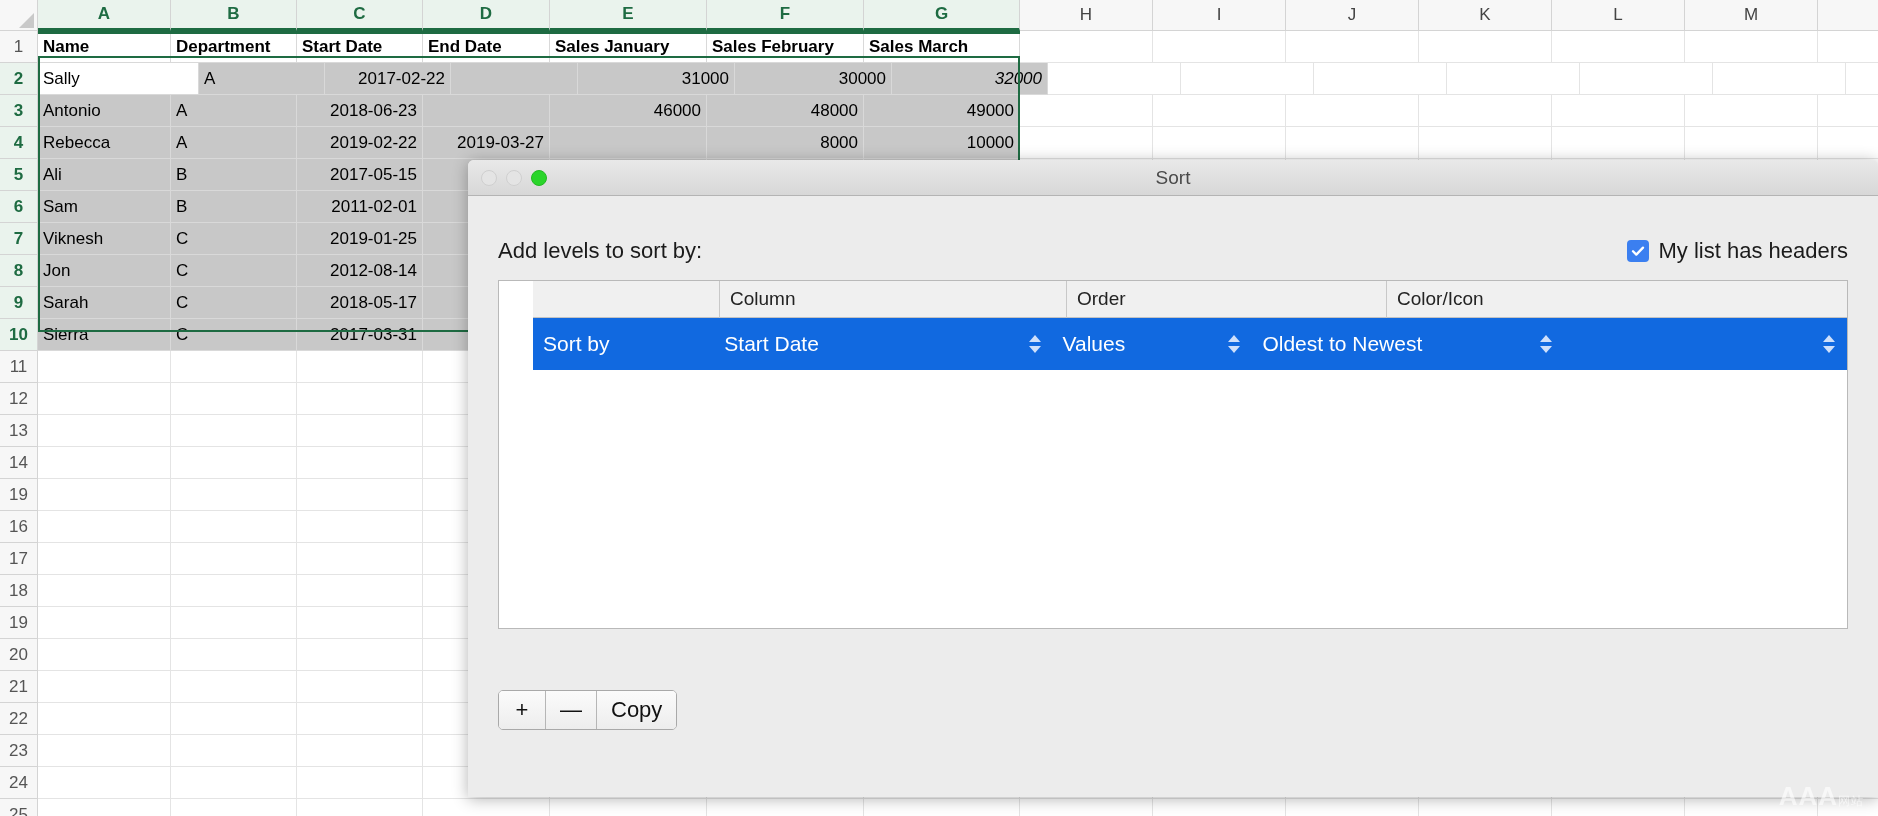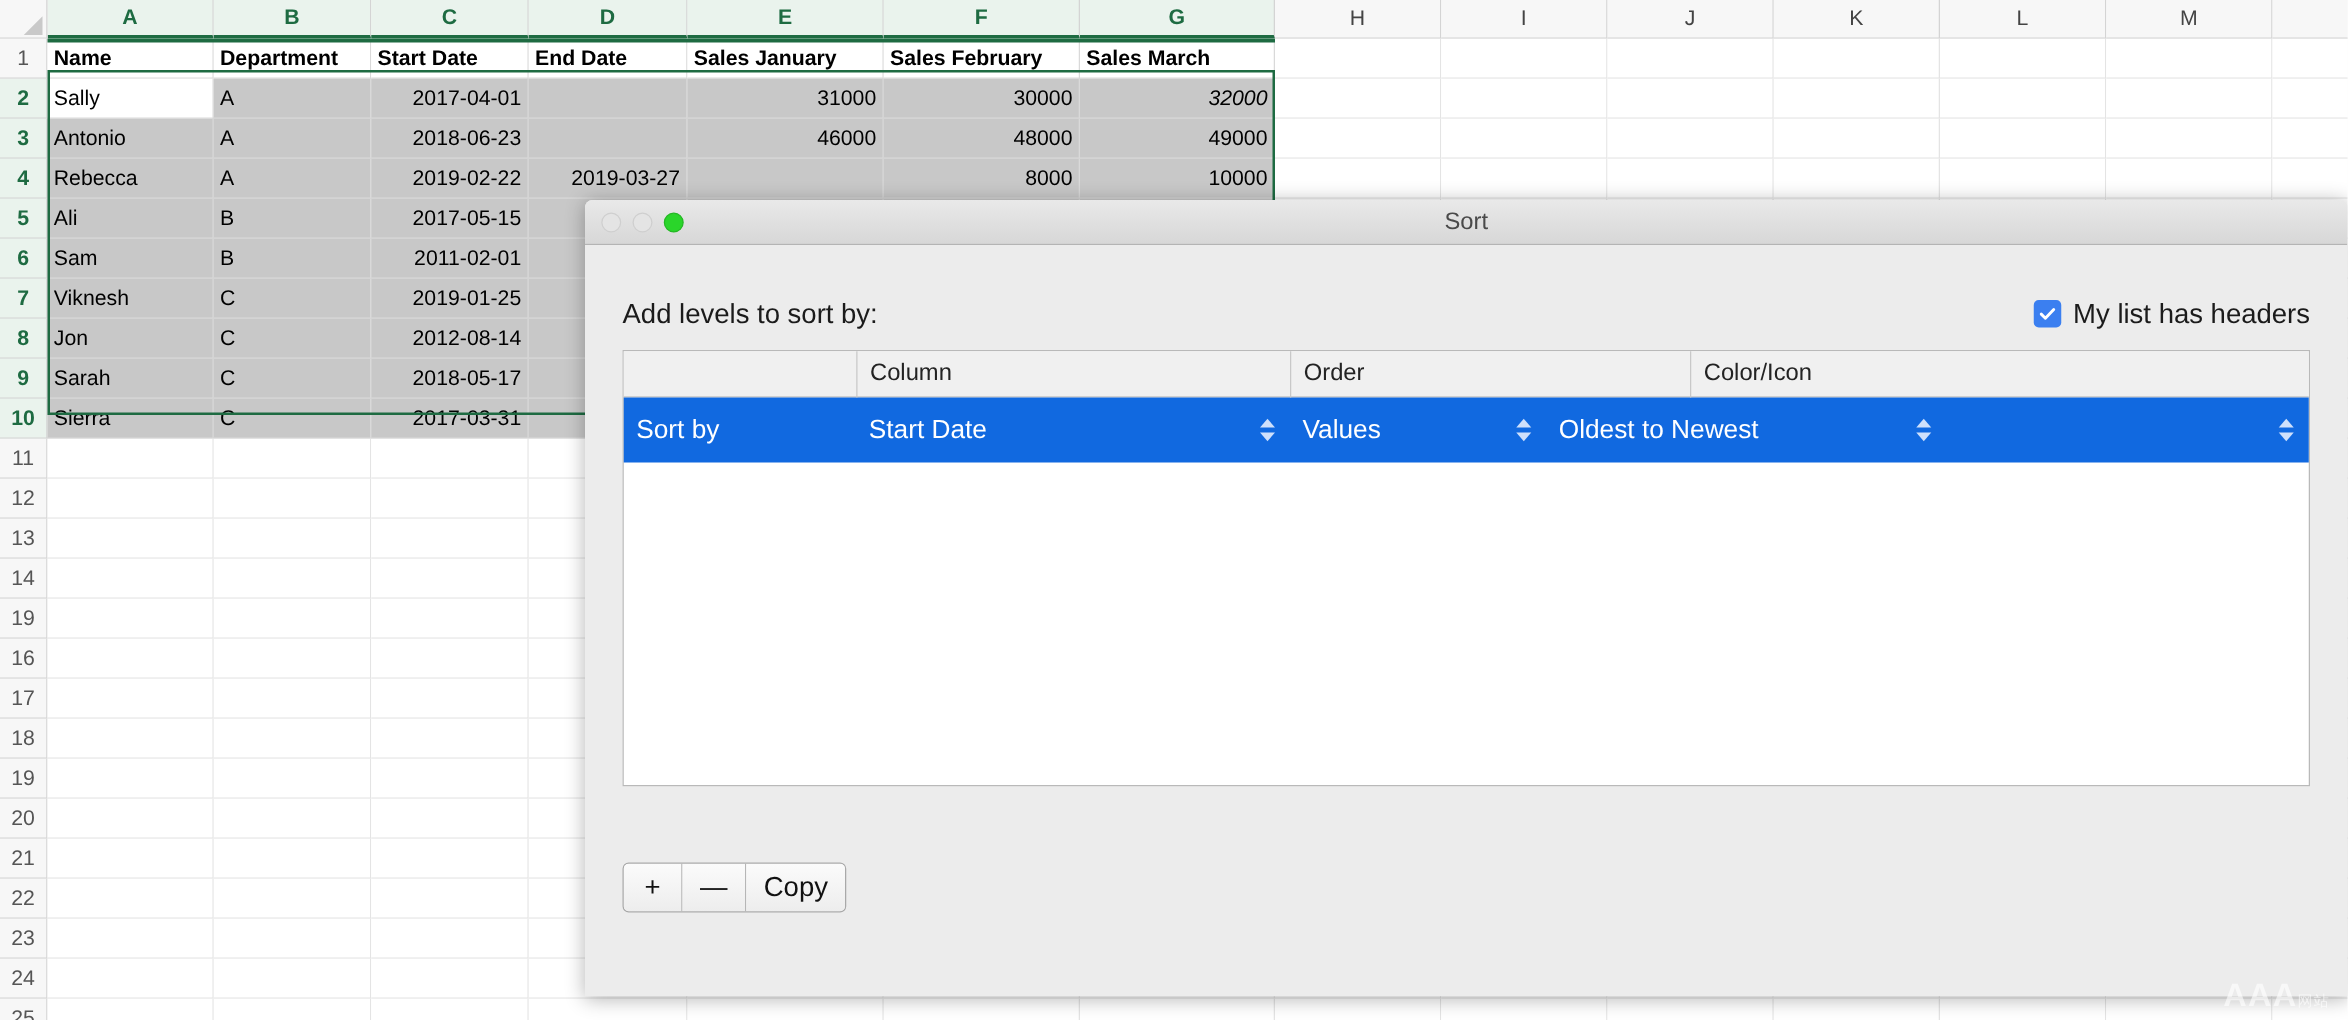--- a/index.html
+++ b/index.html
@@ -257,7 +257,7 @@
         </div>
         <div class="row">
           <div class="row-head sel">2</div>
-          <div class="cell active" style="width: 133px;">Sally</div>
+          <div class="cell active" style="width: 161px;">Sally</div>
           <div class="cell shade" style="width: 126px;">A</div>
           <div class="cell shade num" style="width: 126px;">2017-04-01</div>
           <div class="cell shade num" style="width: 127px;"></div>

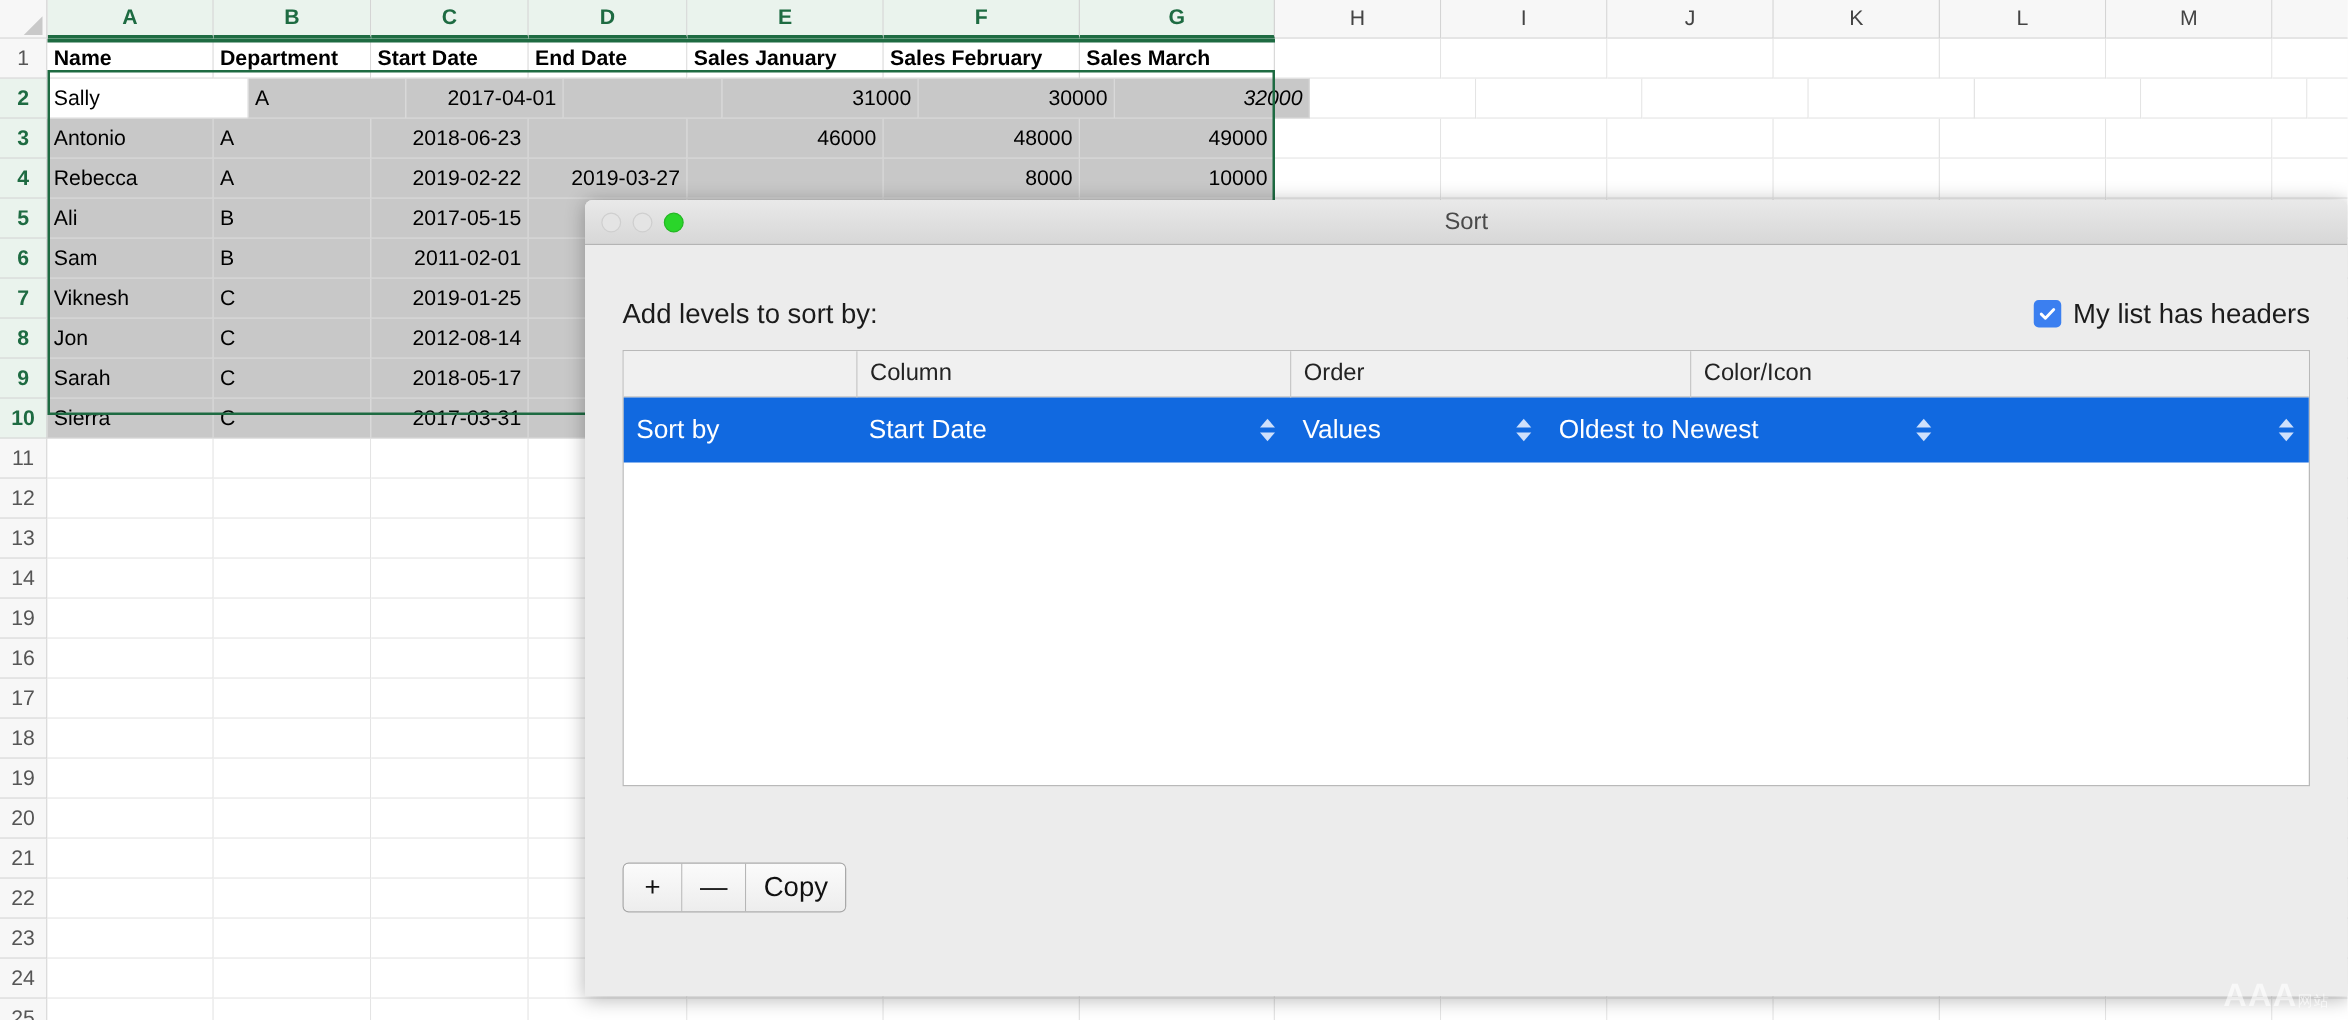--- a/index.html
+++ b/index.html
@@ -259,7 +259,7 @@
           <div class="row-head sel">2</div>
           <div class="cell active" style="width: 161px;">Sally</div>
           <div class="cell shade" style="width: 126px;">A</div>
-          <div class="cell shade num" style="width: 126px;">2017-04-01</div>
+          <div class="cell shade num" style="width: 126px;">2017-02-22</div>
           <div class="cell shade num" style="width: 127px;"></div>
           <div class="cell shade num" style="width: 157px;">31000</div>
           <div class="cell shade num" style="width: 157px;">30000</div>

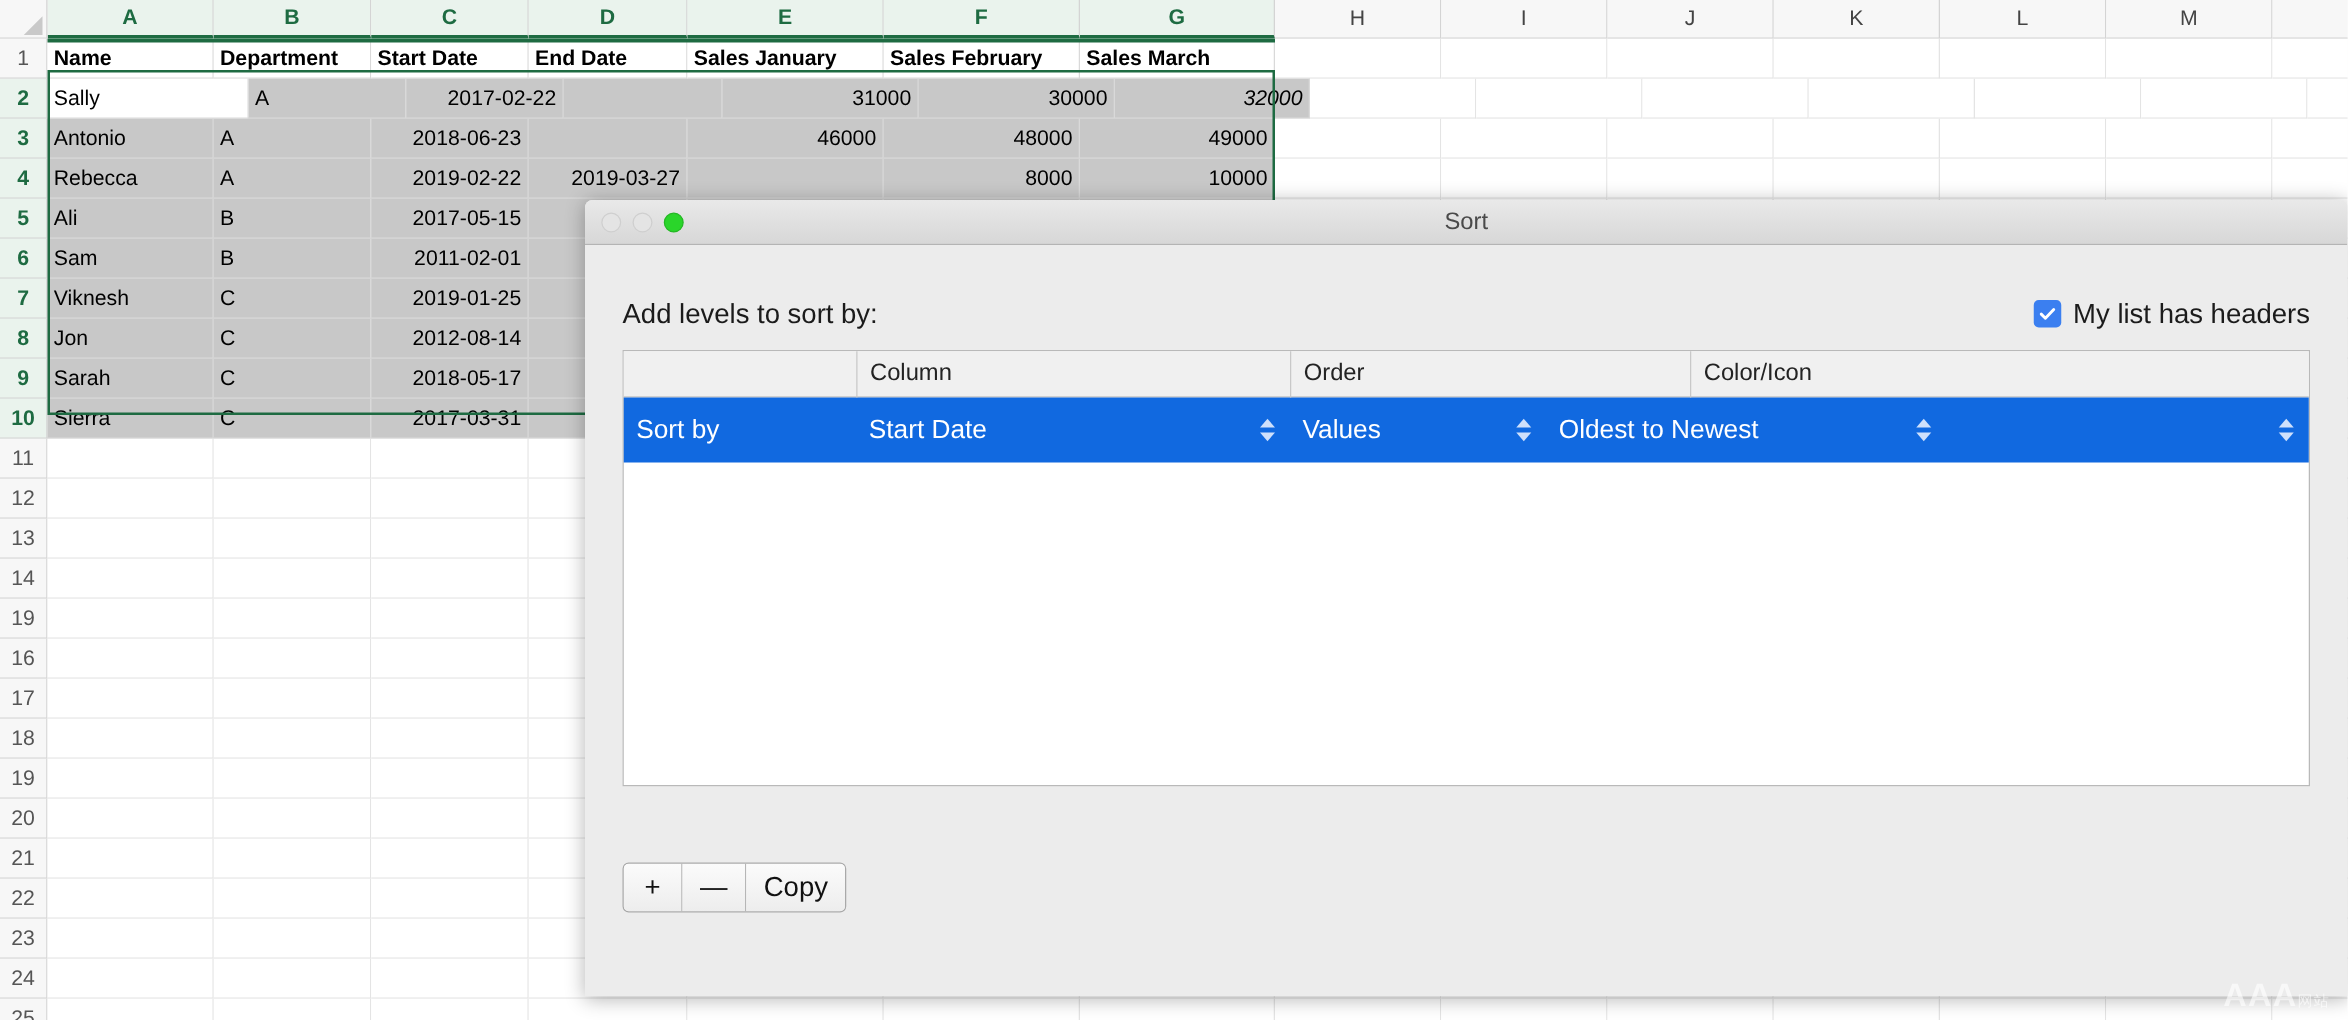--- a/index.html
+++ b/index.html
@@ -134,6 +134,7 @@
     border: 1px solid #b9b9b9;
     height: 349px;
     position: relative;
+    padding-left: 34px;
   }
   #list-head {
     display: flex; height: 37px;

